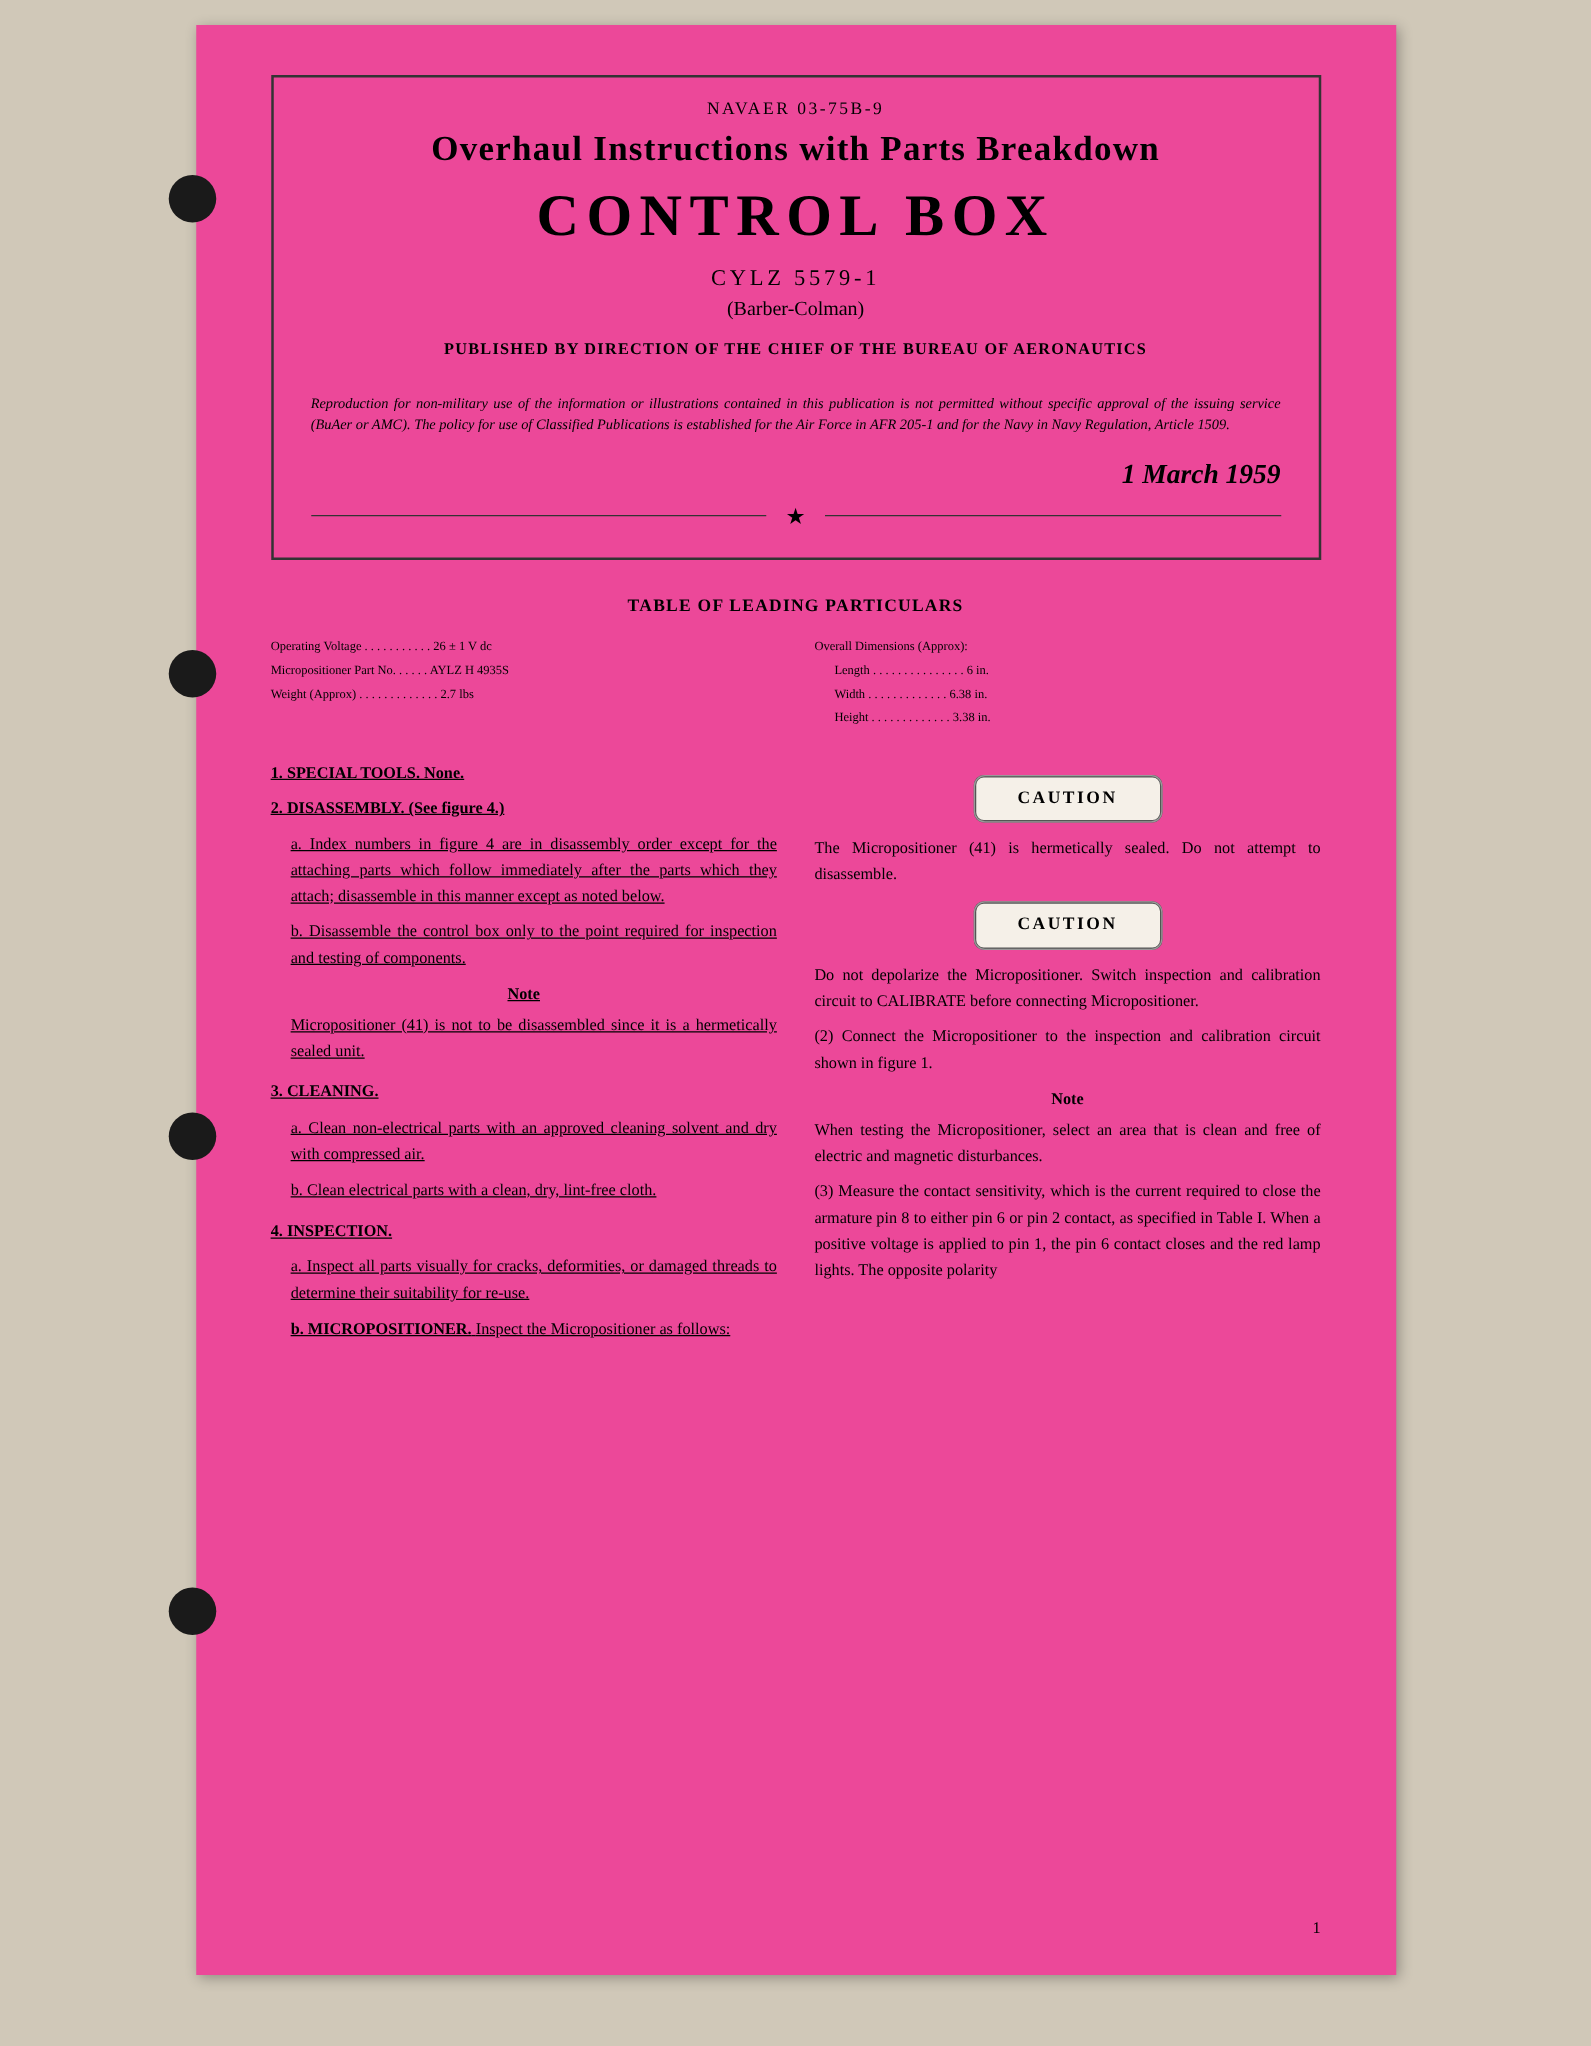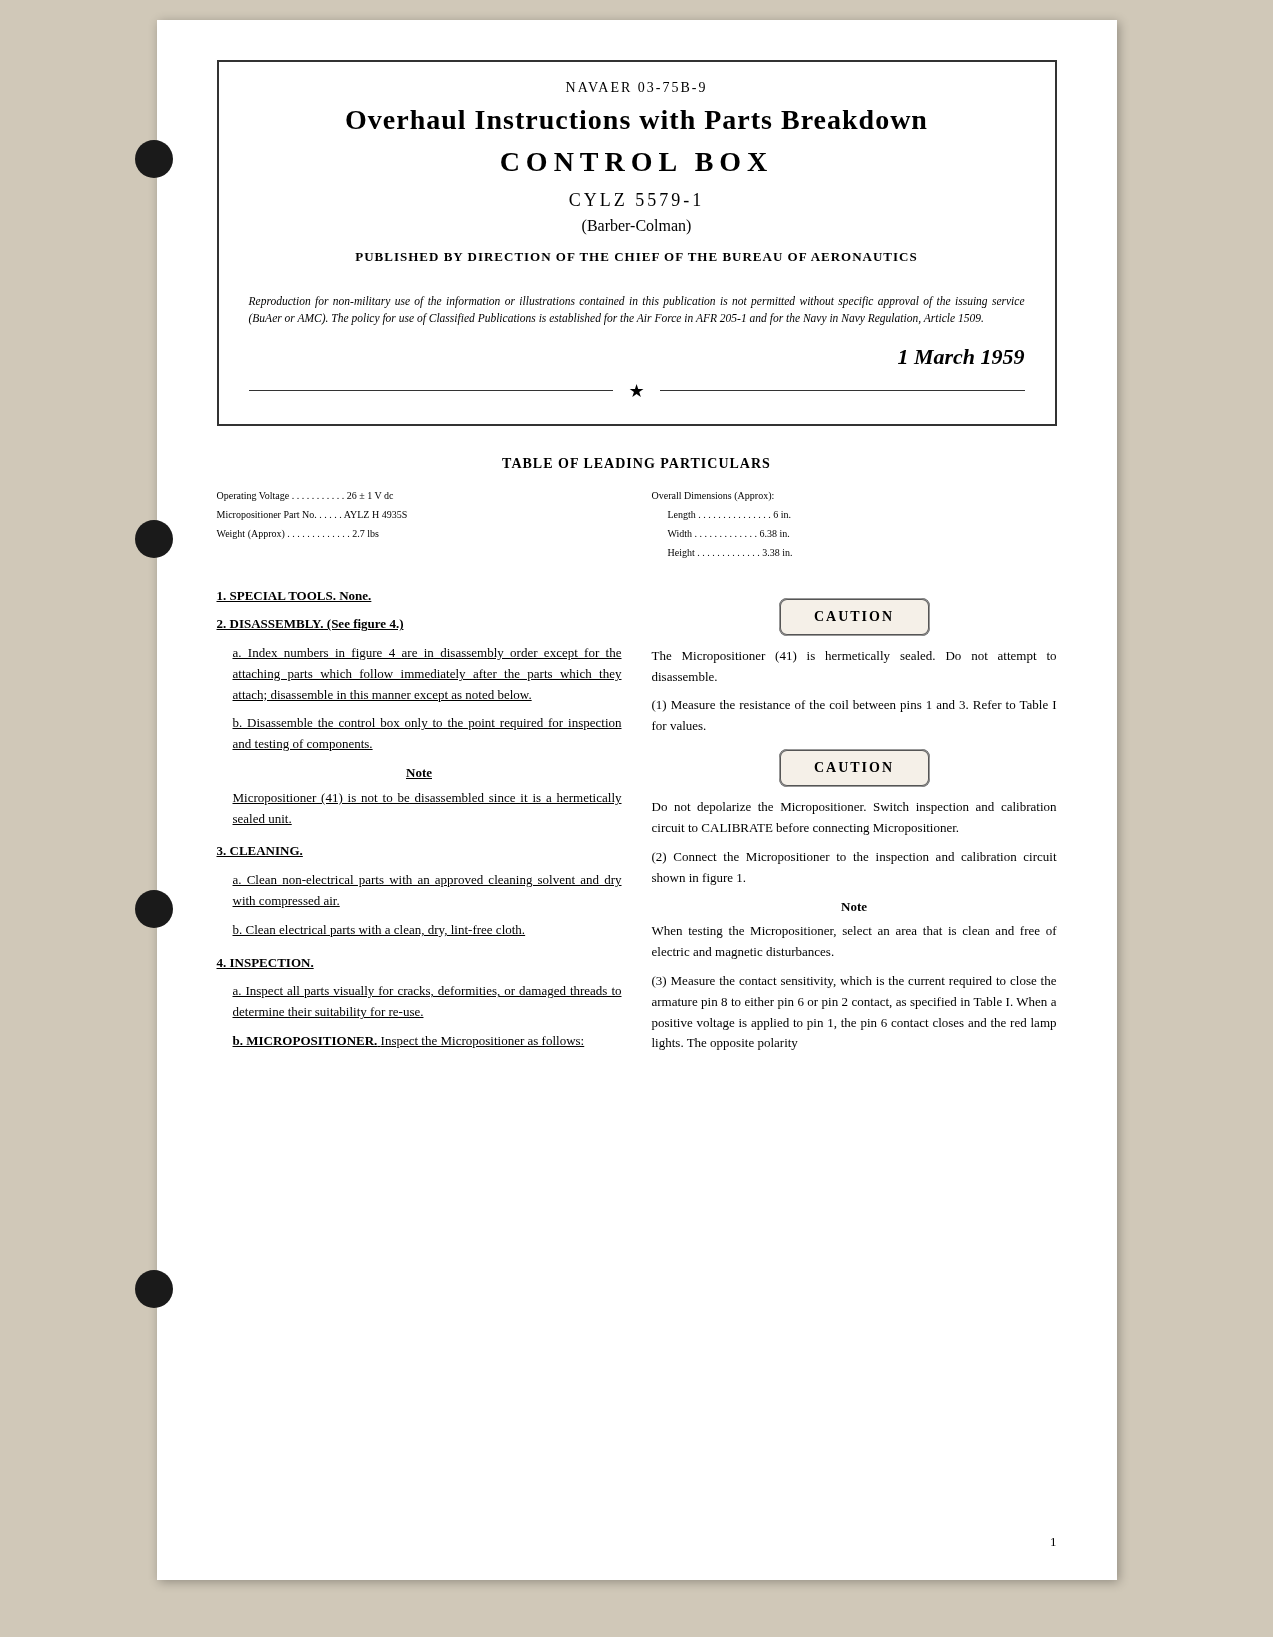--- a/index.html
+++ b/index.html
@@ -12,7 +12,7 @@
       font-family: 'Times New Roman', Times, serif;
     }
     .page {
-      background: #ffffff;
+      background: #ec4899;
       width: 960px;
       min-height: 1560px;
       padding: 40px 60px 60px 60px;

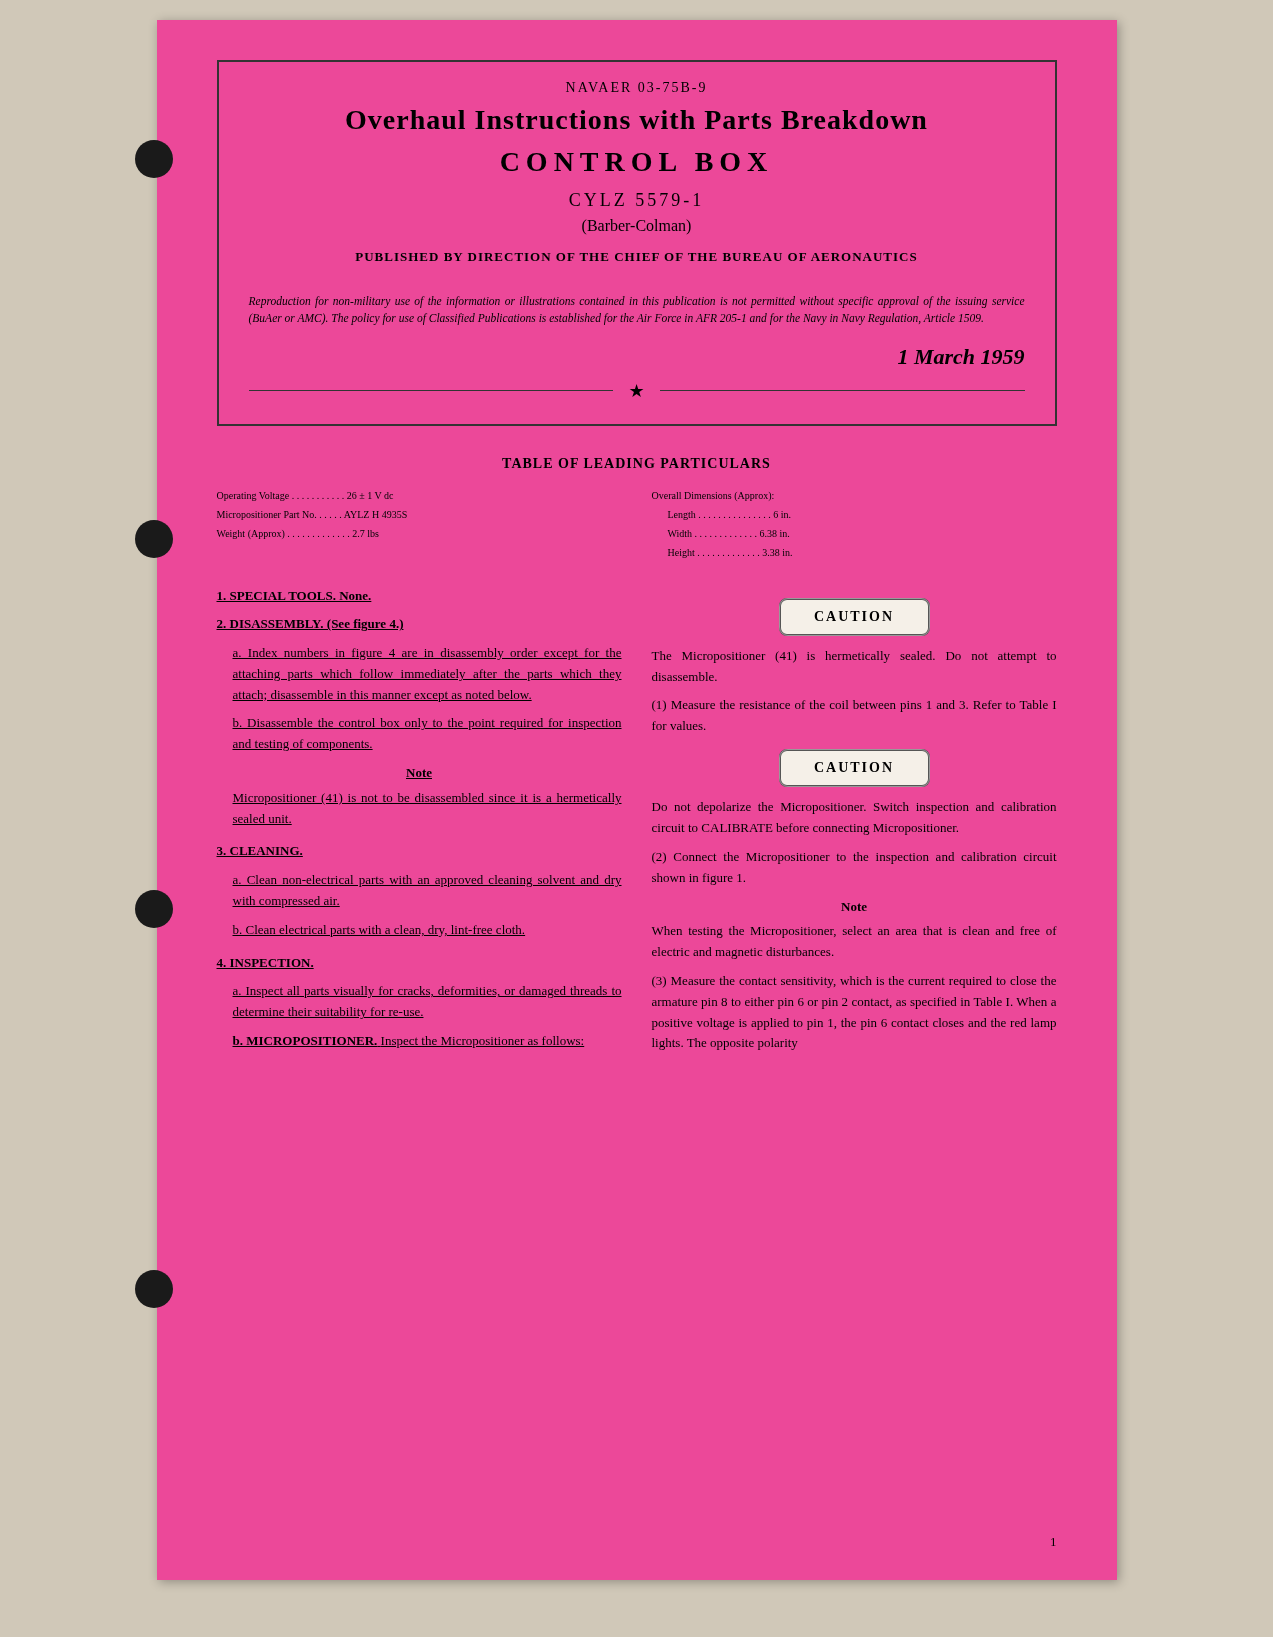--- a/index.html
+++ b/index.html
@@ -49,7 +49,7 @@
       letter-spacing: 1px;
     }
     .control-box-title {
-      font-size: 28px;
+      font-size: 47px;
       font-weight: bold;
       letter-spacing: 6px;
       margin-bottom: 12px;

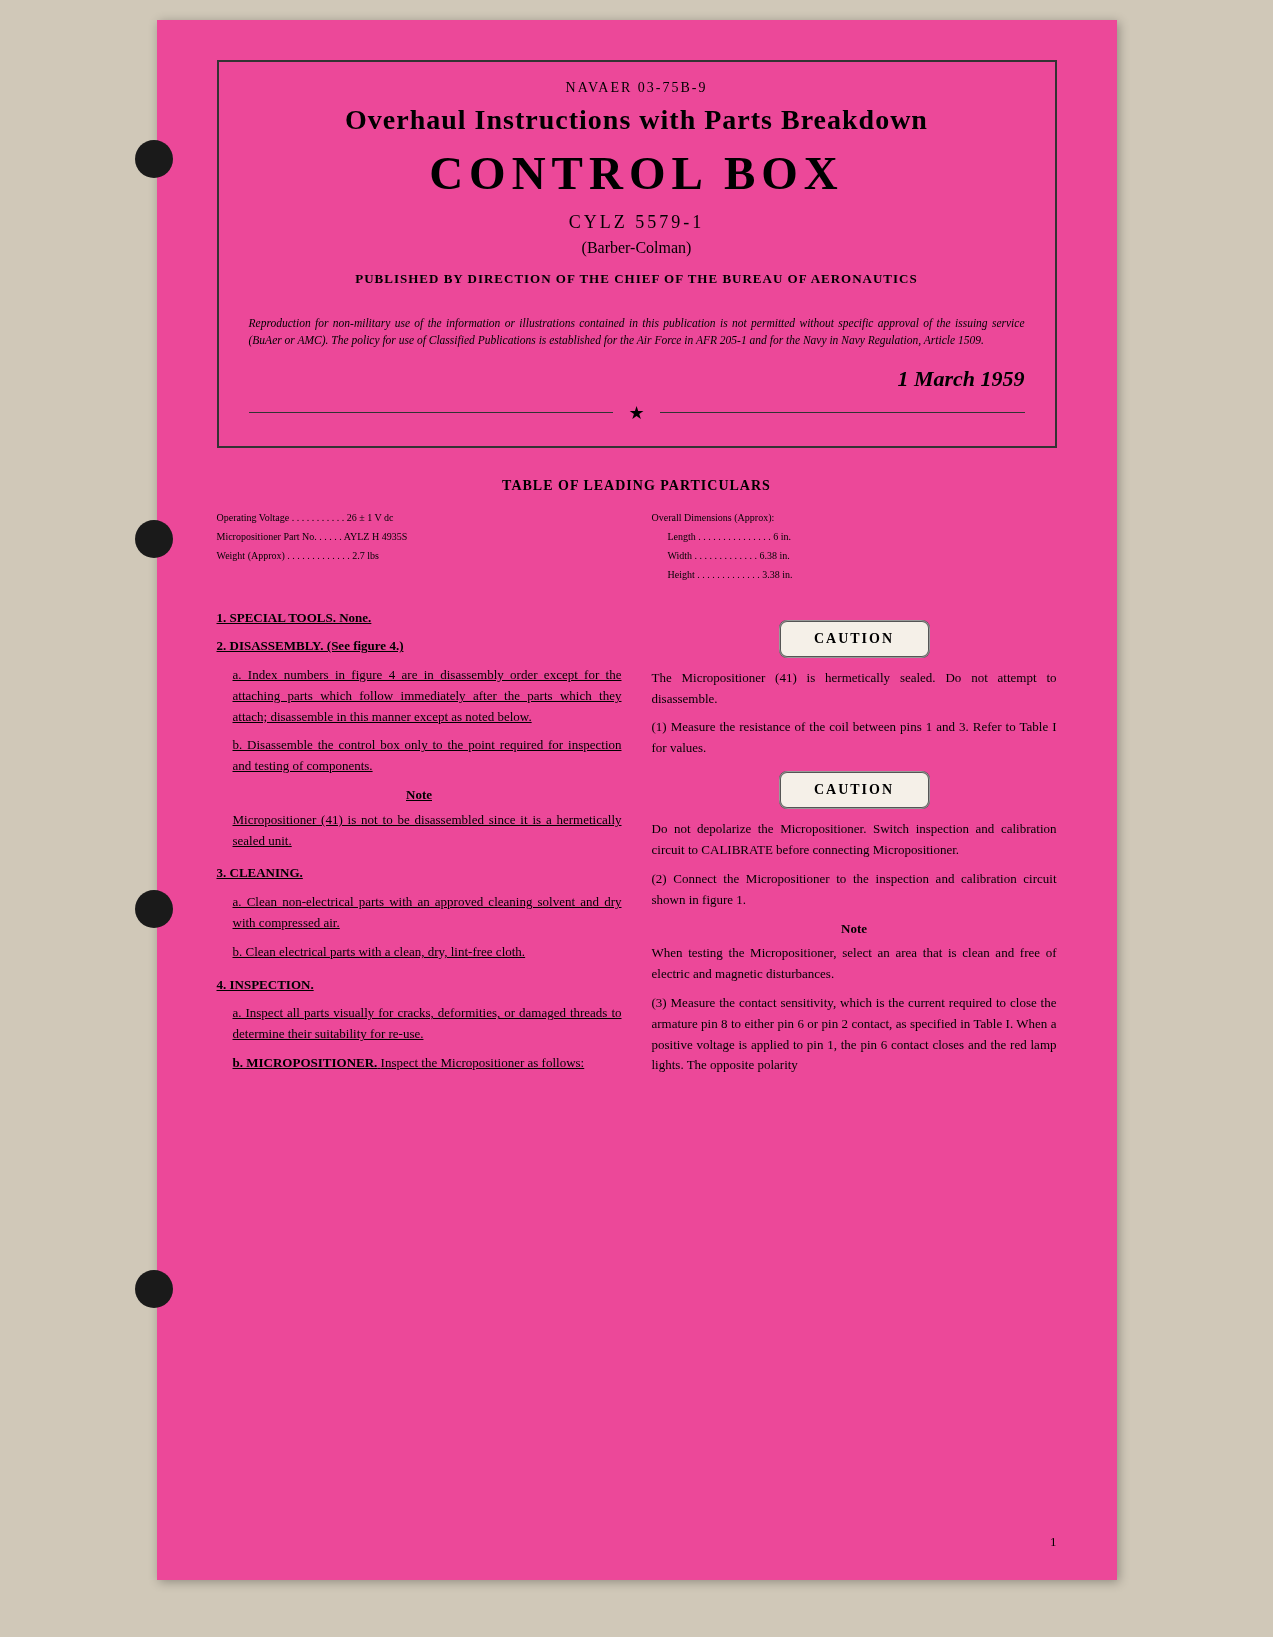--- a/index.html
+++ b/index.html
@@ -256,7 +256,6 @@
 
       <p>The Micropositioner (41) is hermetically sealed. Do not attempt to disassemble.</p>
 
-      <p>(1)  Measure the resistance of the coil between pins 1 and 3. Refer to Table I for values.</p>
 
       <div class="caution-box">
         <span>CAUTION</span>

